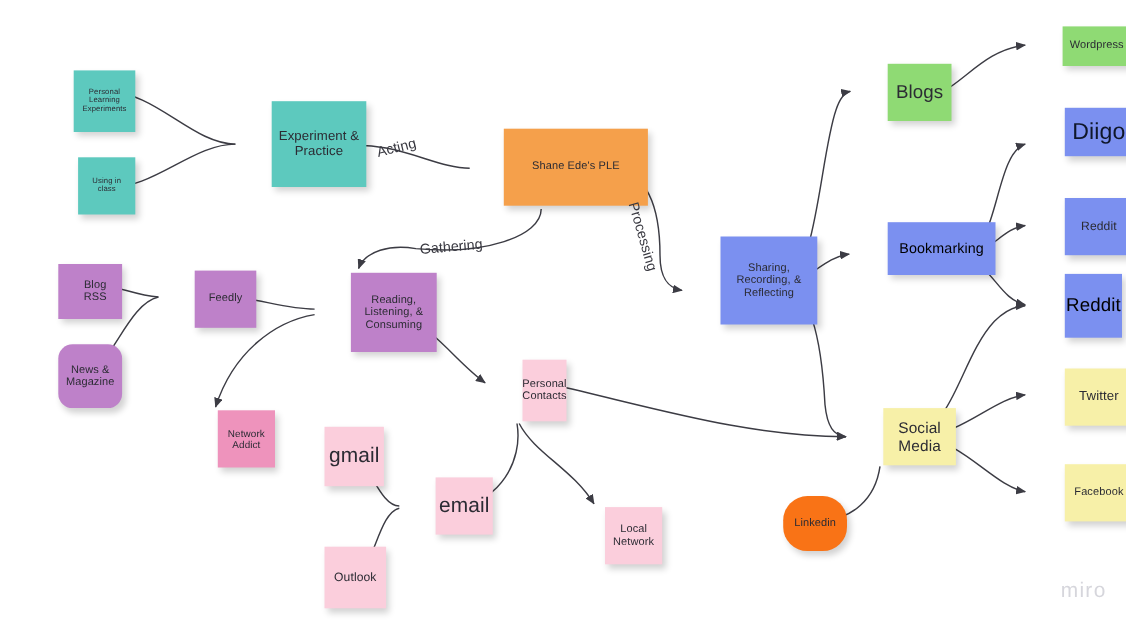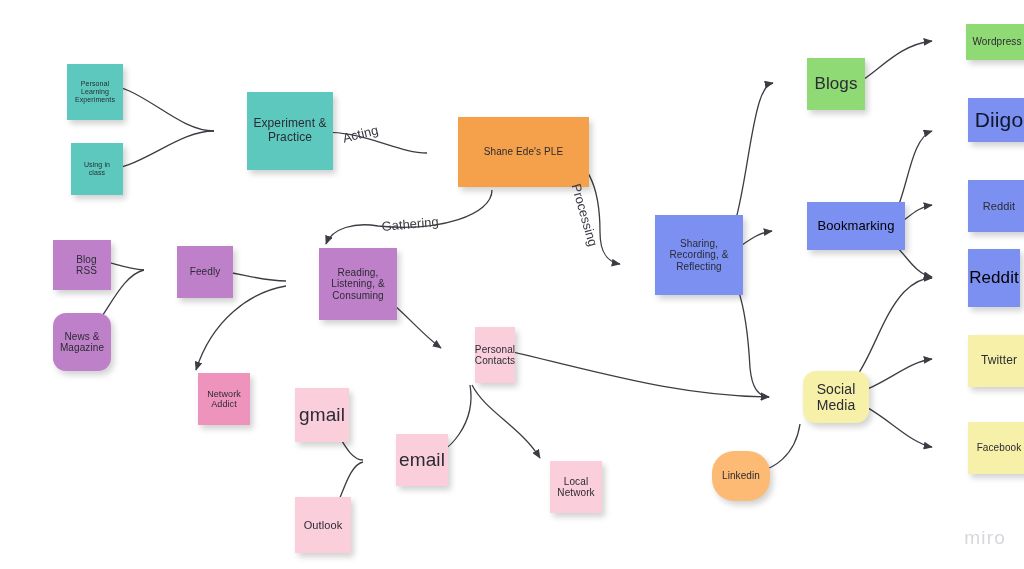--- a/index.html
+++ b/index.html
@@ -115,7 +115,7 @@
       <div class="note" style="left: 937px; top: 98px; width: 62px; height: 44px; background: rgb(123, 144, 240); font-size: 21px; color: #0f172a;"><span>Diigo</span></div>
       <div class="note" style="left: 937px; top: 180px; width: 62px; height: 52px; background: rgb(123, 144, 240); font-size: 11px; color: rgb(43, 43, 51);"><span>Reddit</span></div>
       <div class="note" style="left: 937px; top: 249px; width: 52px; height: 58px; background: rgb(123, 144, 240); font-size: 17px; color: #000000;"><span>Reddit</span></div>
-      <div class="note" style="left: 772px; top: 371px; width: 66px; height: 52px; background: rgb(247, 240, 168); font-size: 14px; color: rgb(43, 43, 51); border-radius: 13px;"><span>Social
+      <div class="note" style="left: 772px; top: 371px; width: 66px; height: 52px; background: rgb(247, 240, 168); font-size: 14px; color: rgb(43, 43, 51);"><span>Social
 Media</span></div>
       <div class="note" style="left: 937px; top: 335px; width: 62px; height: 52px; background: rgb(247, 240, 168); font-size: 12px; color: rgb(43, 43, 51);"><span>Twitter</span></div>
       <div class="note" style="left: 937px; top: 422px; width: 62px; height: 52px; background: rgb(247, 240, 168); font-size: 10px; color: rgb(43, 43, 51);"><span>Facebook</span></div>

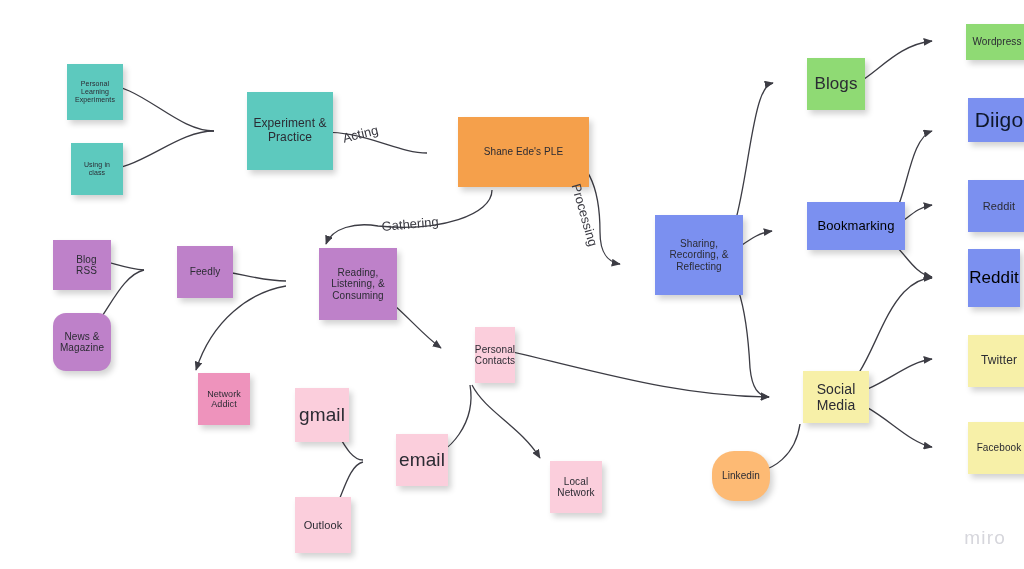--- a/index.html
+++ b/index.html
@@ -119,7 +119,7 @@
 Media</span></div>
       <div class="note" style="left: 937px; top: 335px; width: 62px; height: 52px; background: rgb(247, 240, 168); font-size: 12px; color: rgb(43, 43, 51);"><span>Twitter</span></div>
       <div class="note" style="left: 937px; top: 422px; width: 62px; height: 52px; background: rgb(247, 240, 168); font-size: 10px; color: rgb(43, 43, 51);"><span>Facebook</span></div>
-      <div class="note" style="left: 681px; top: 451px; width: 58px; height: 50px; background: #fdba74; font-size: 10px; color: rgb(43, 43, 51); border-radius: 22px;"><span>Linkedin</span></div>
+      <div class="note" style="left: 681px; top: 451px; width: 58px; height: 50px; background: #f97316; font-size: 10px; color: rgb(43, 43, 51); border-radius: 22px;"><span>Linkedin</span></div>
     </div>
   <div id="label-layer">
       <div class="edge-label" style="left: 341px; top: 131px; transform: rotate(-14deg);">Acting</div>

